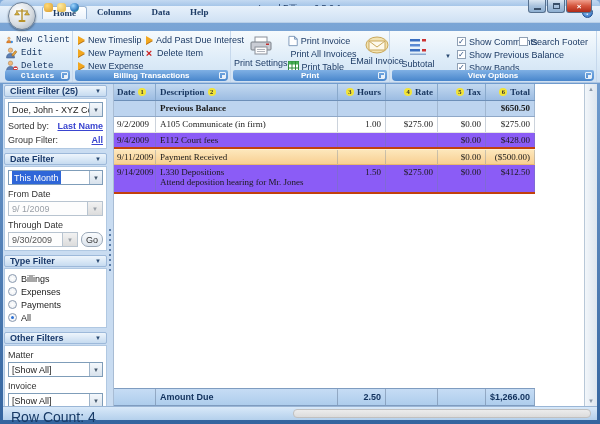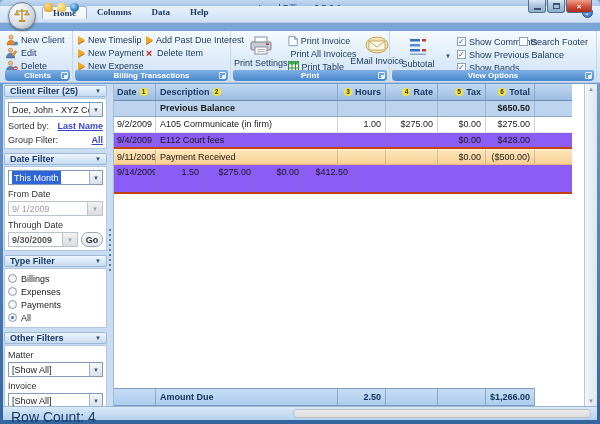--- a/index.html
+++ b/index.html
@@ -44,7 +44,7 @@
   .ribbon { position:absolute; top:31px; left:0; right:0; height:52px;
     background:linear-gradient(#f6fafd,#dcebf8 60%,#cfe0f2); border-bottom:1px solid #aec6e2; display:flex; padding:0 3px; }
   .rgroup { position:relative; height:100%; border-right:1px solid #c6d8ec; padding:2px 2px 12px 3px; }
-  .g-clients { width:70px; }
+  .g-clients { width:70px;font-family:Liberation Mono, monospace; }
   .g-billing { width:158px; }
   .g-print  { width:159px; }
   .g-view   { flex:1; }

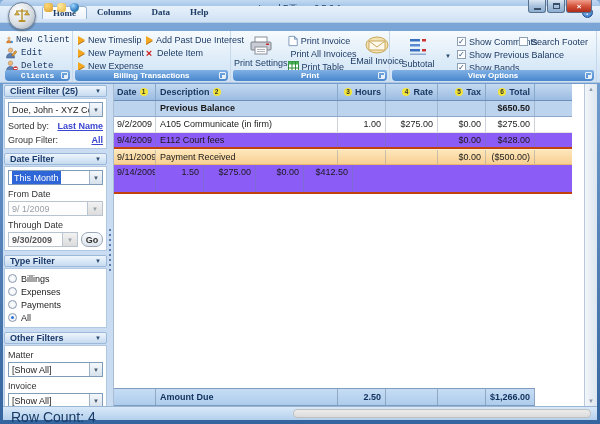--- a/index.html
+++ b/index.html
@@ -114,7 +114,7 @@
 
   
   .gridwrap { position:absolute; left:110px; right:13px; top:0; height:100%; background:#fff; border-left:1px solid #a8bcd4; }
-  .grow-line { display:flex; width:458px; }
+  .grow-line { display:flex; width:421px;font-family:Liberation Serif, serif; }
   .gc { border-right:1px solid rgba(110,130,155,.35); overflow:hidden; white-space:nowrap; }
   .c-date{width:42px; padding:2px 0 0 3px;} .c-desc{width:182px; padding:2px 0 0 4px;}
   .c-hours{width:48px;} .c-rate{width:52px;} .c-tax{width:48px;} .c-total{width:49px;}

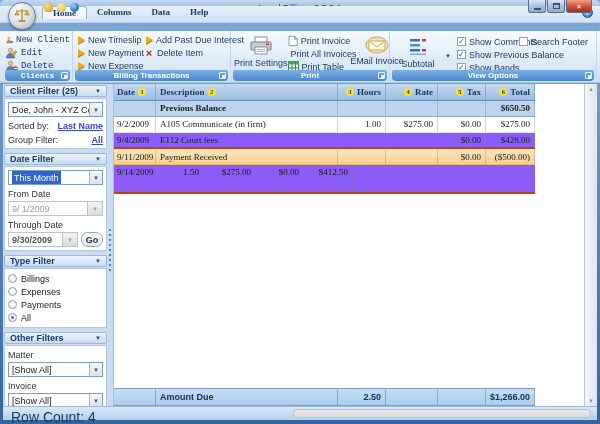--- a/index.html
+++ b/index.html
@@ -511,6 +511,10 @@
     </div>
     <div class="grow-line grid-row r-gray r-tall">
       <div class="gc c-date">9/14/2009</div>
+      <div class="gc c-desc">
+        <div>L330 Depositions</div>
+        <div>Attend deposition hearing for Mr. Jones</div>
+      </div>
       <div class="gc c-hours num">1.50</div>
       <div class="gc c-rate num">$275.00</div>
       <div class="gc c-tax num">$0.00</div>

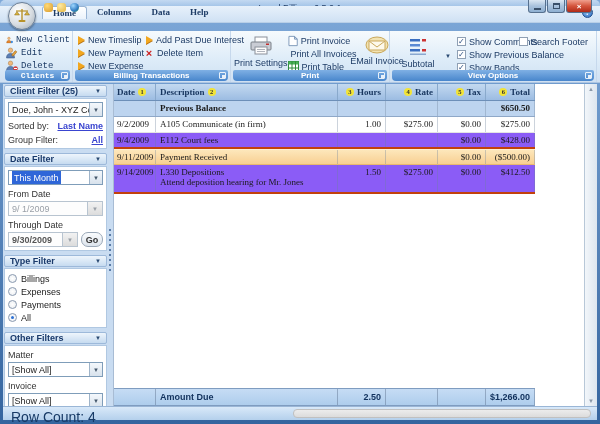--- a/index.html
+++ b/index.html
@@ -97,7 +97,7 @@
   .dinput { height:15px; border:1px solid #b8c4d0; background:#fdfdfd; display:flex; align-items:center; margin-top:2px; color:#9aa0a8; padding-left:3px; position:relative; }
   .dpick { position:absolute; right:0; top:0; bottom:0; width:15px; background:linear-gradient(#f2f2f2,#dcdcdc);
     border-left:1px solid #b8c4d0; font-size:6px; color:#9aa0a8; display:flex; align-items:center; justify-content:center; }
-  .daterow { display:flex; gap:3px; align-items:flex-end;font-weight:bold; }
+  .daterow { display:flex; gap:3px; align-items:flex-end; }
   .daterow .dinput { flex:1; color:#555; }
   .gobtn { height:15px; width:22px; border:1px solid #9aa8b8; border-radius:7px;
     background:linear-gradient(#fafcfe,#dde4ec); font-size:9px; color:#333; text-align:center; line-height:14px; }

